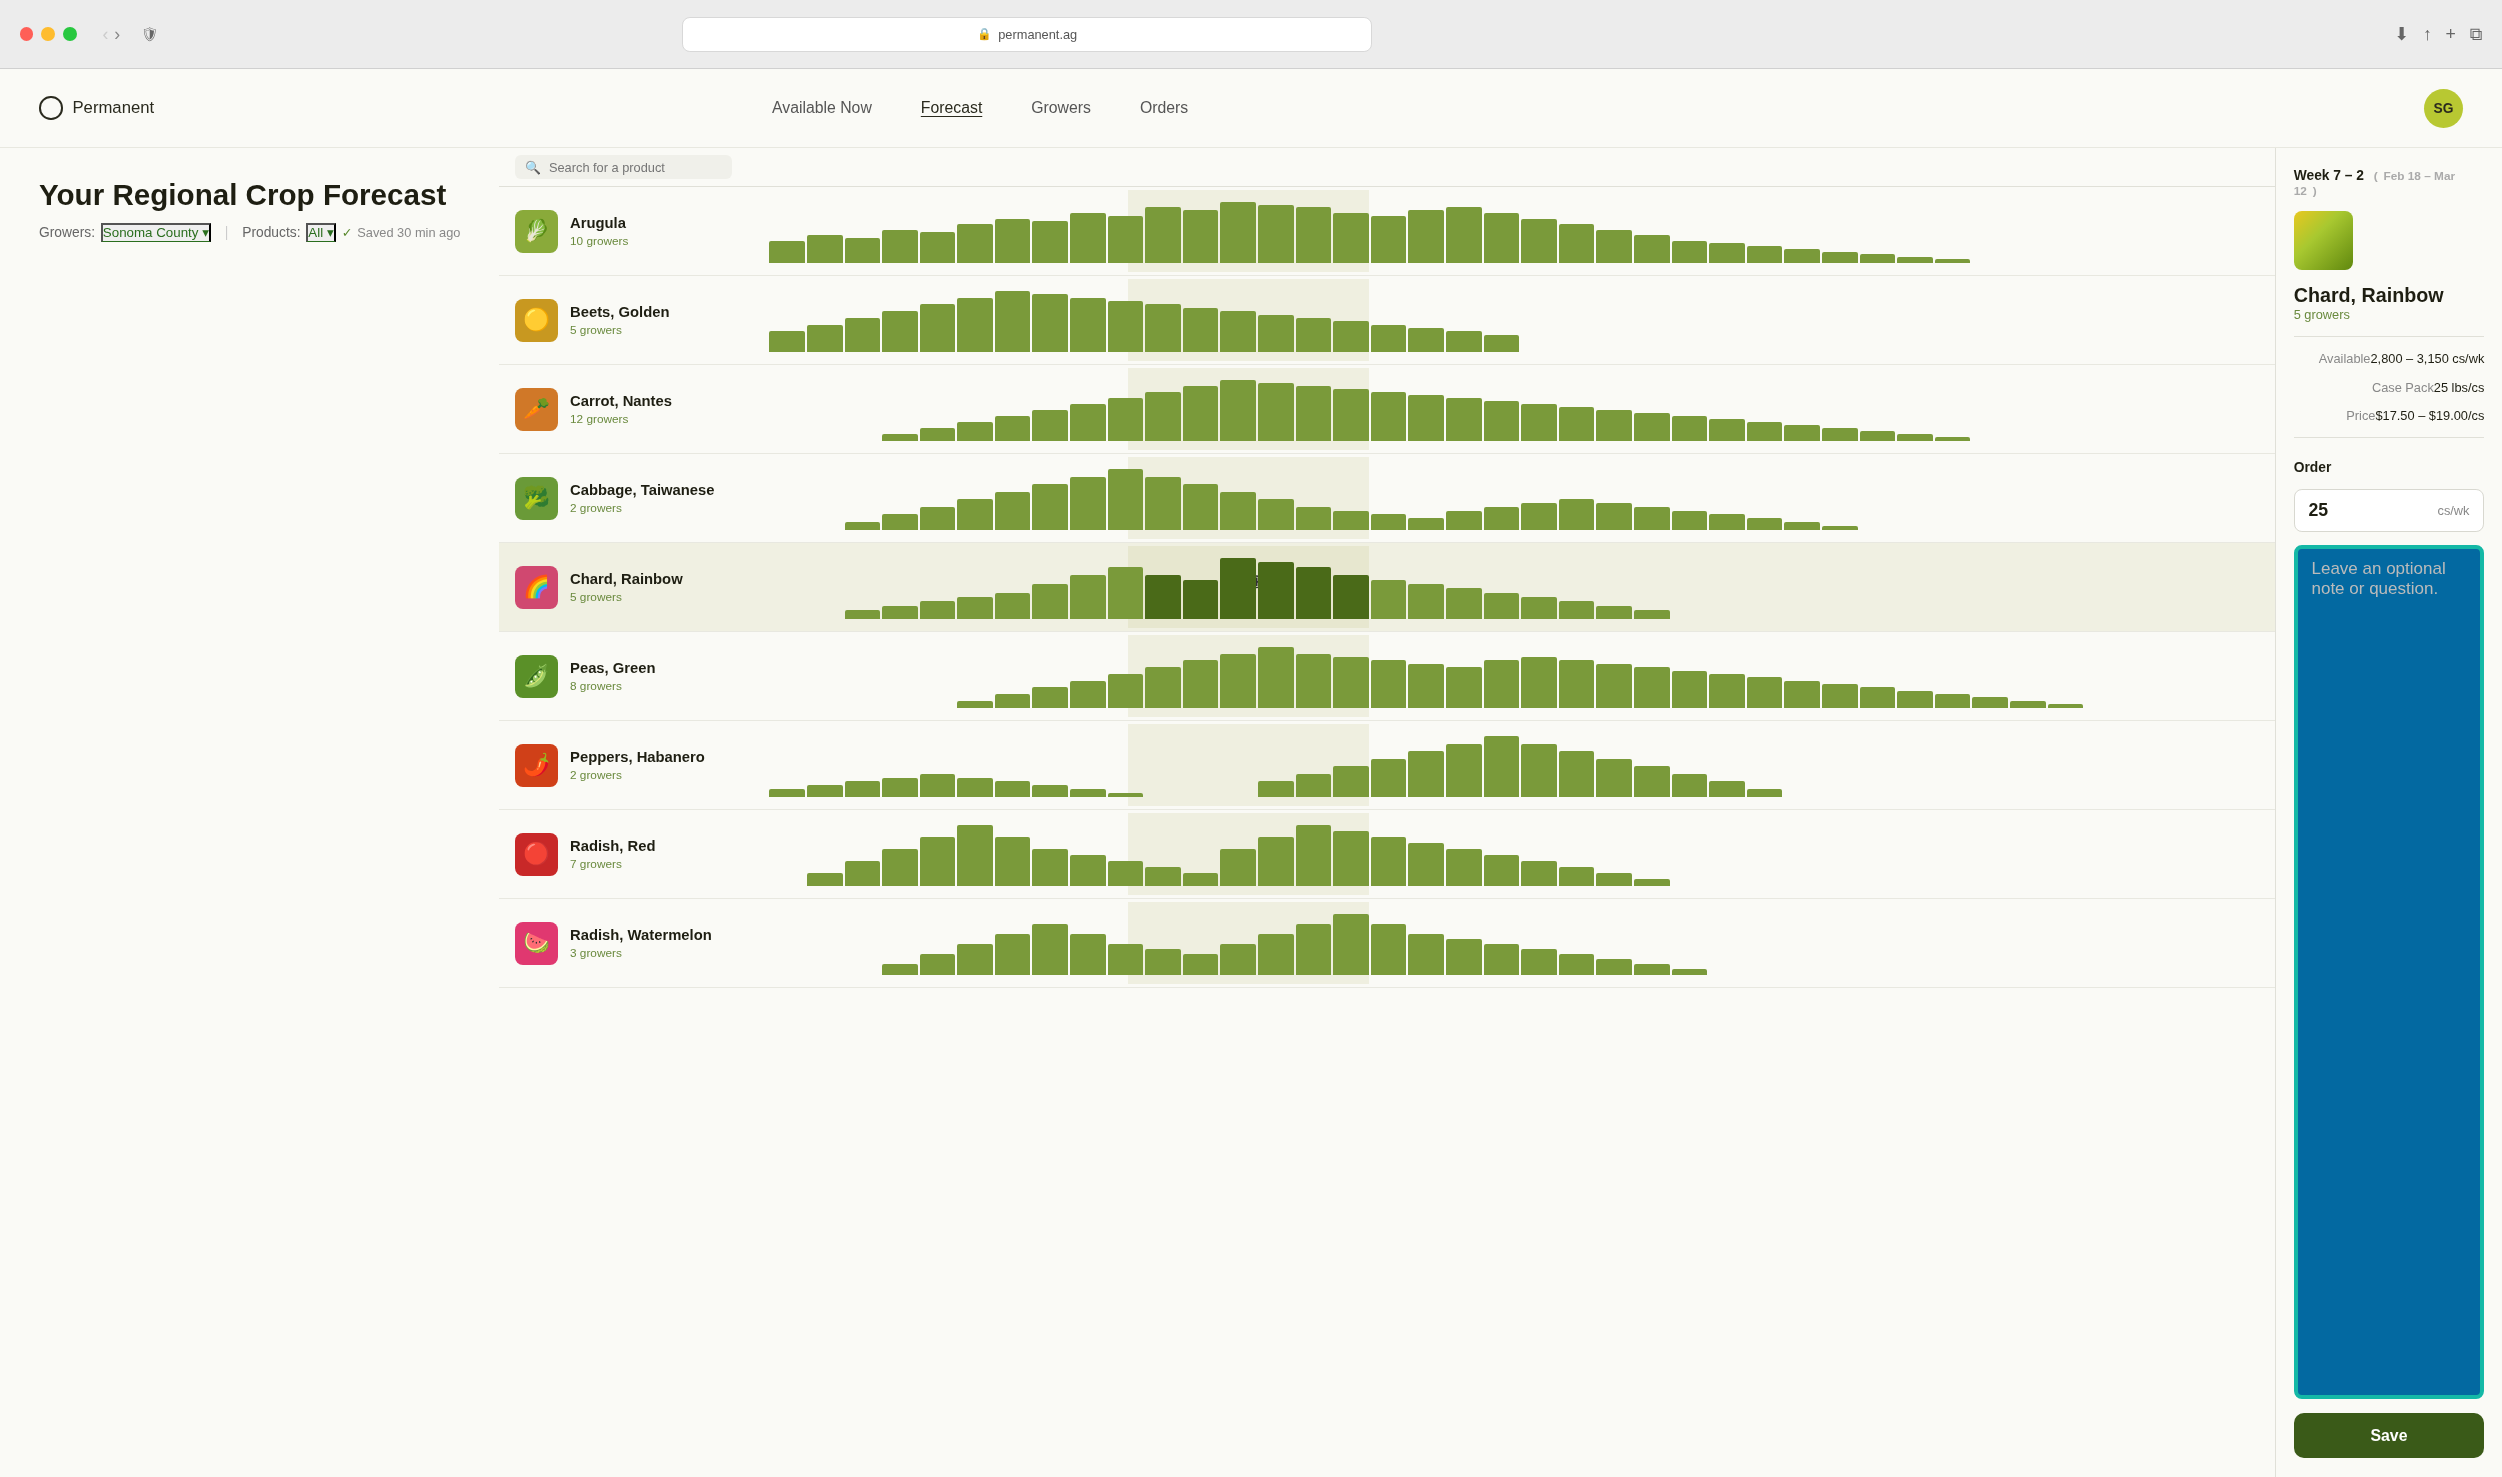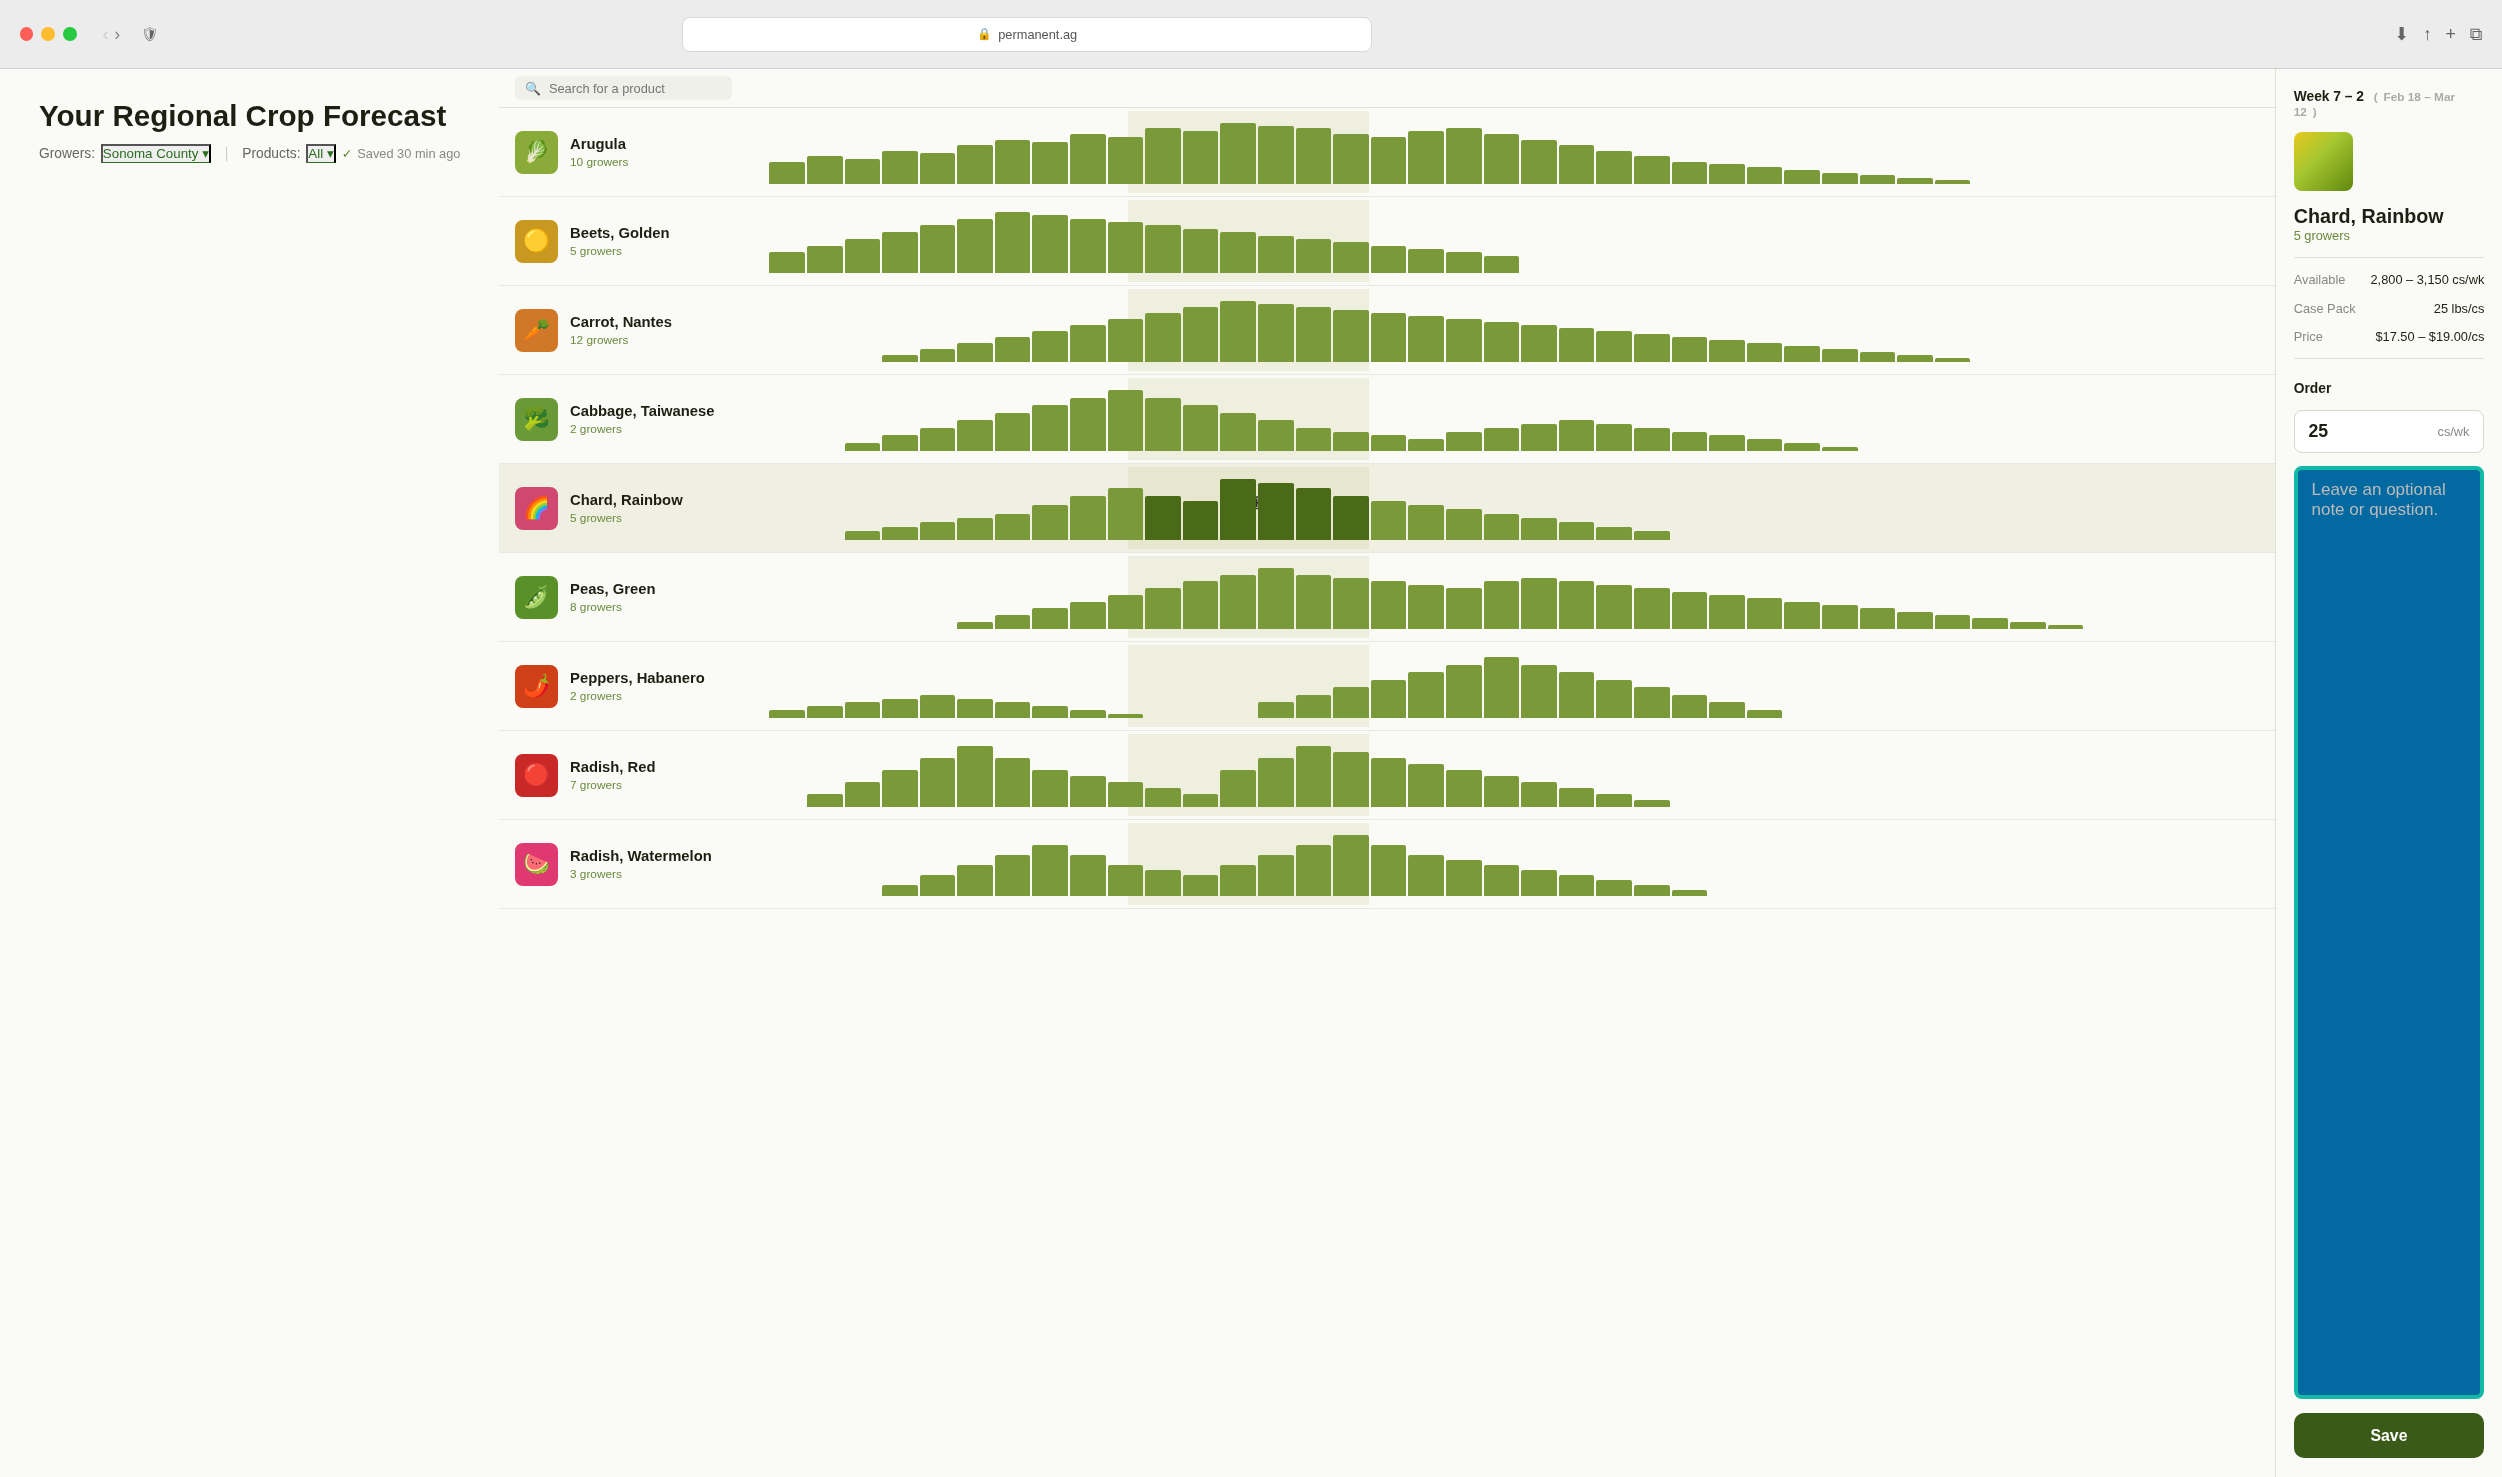--- a/index.html
+++ b/index.html
@@ -385,6 +385,27 @@
 
 <div class="app">
 
+  <nav class="top-nav">
+    <div class="logo">
+      <div class="logo-circle"></div>
+      <span>Permanent</span>
+    </div>
+    <ul class="nav-links">
+      <li>
+        <a href="#">Available Now</a>
+      </li>
+      <li>
+        <a href="#" class="active">Forecast</a>
+      </li>
+      <li>
+        <a href="#">Growers</a>
+      </li>
+      <li>
+        <a href="#">Orders</a>
+      </li>
+    </ul>
+    <div class="user-avatar">SG</div>
+  </nav>
 
   <div class="page-content">
 

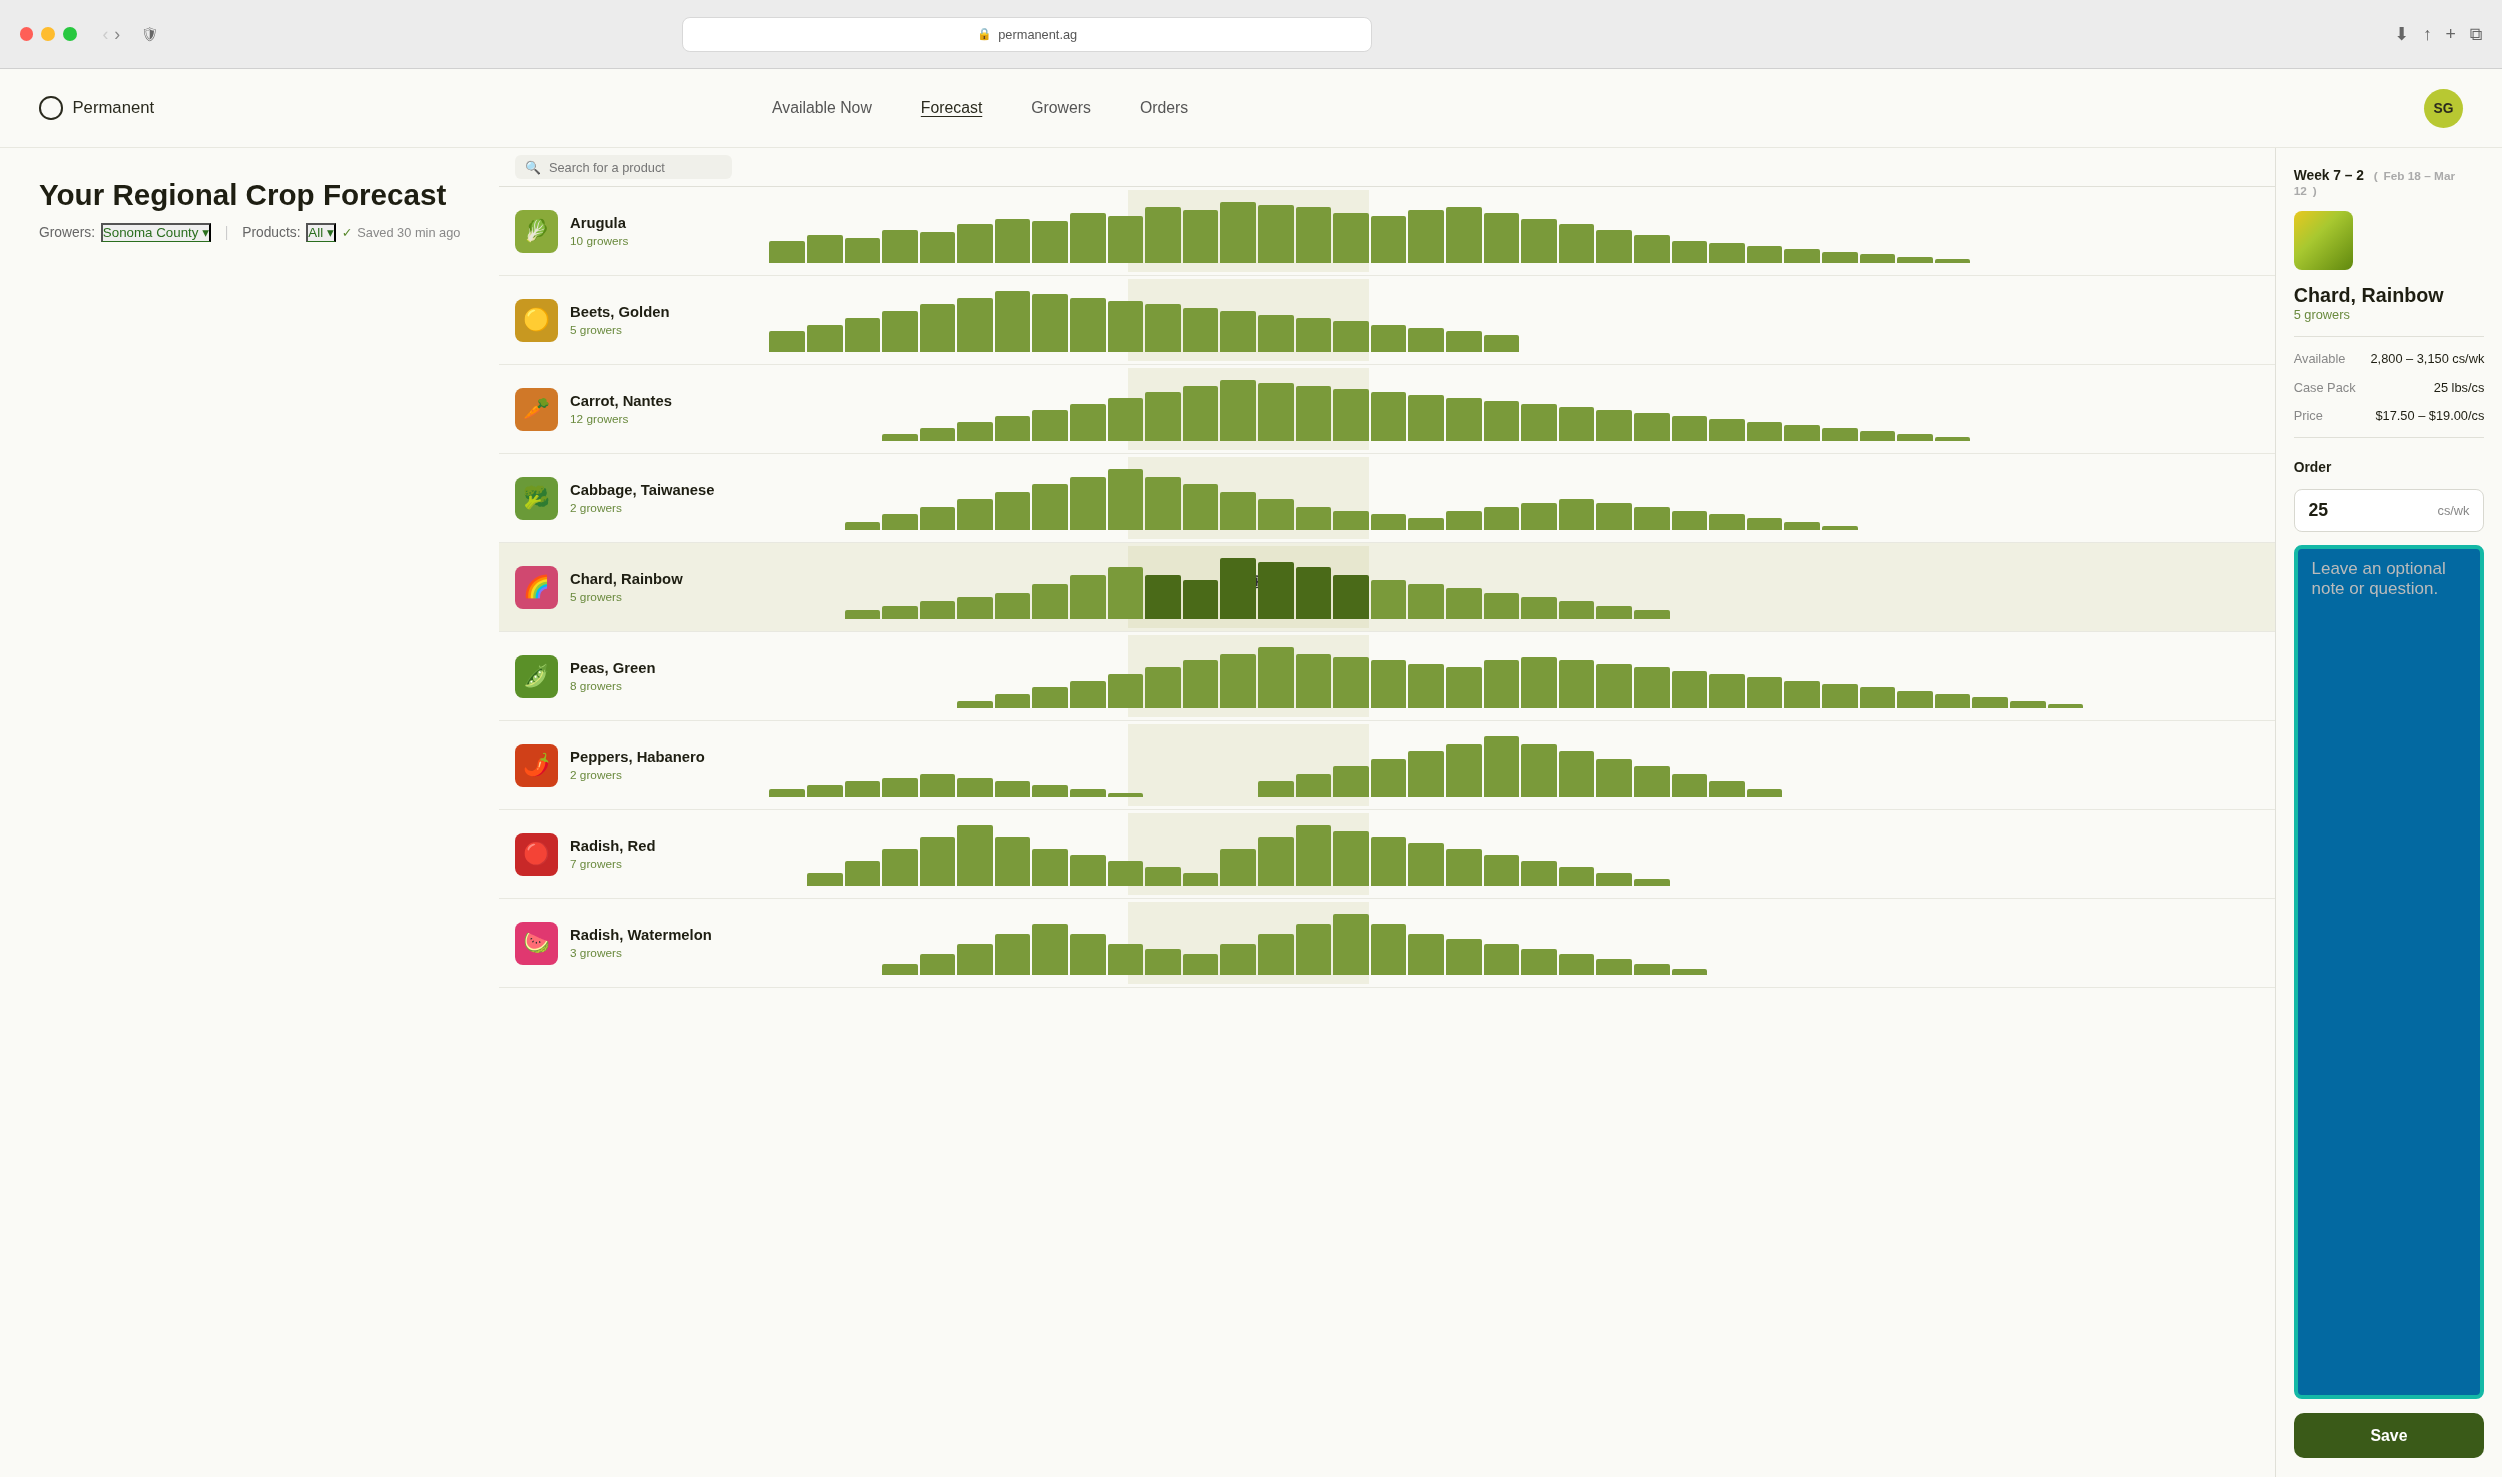--- a/index.html
+++ b/index.html
@@ -304,7 +304,7 @@
     .panel-divider { border: none; border-top: 1px solid #e0e0d8; }
     .panel-row {
       display: flex;
-      justify-content: space-between;
+      justify-content: flex-end;
       font-size: 12.8px;
     }
     .panel-row-label { color: #888; }

